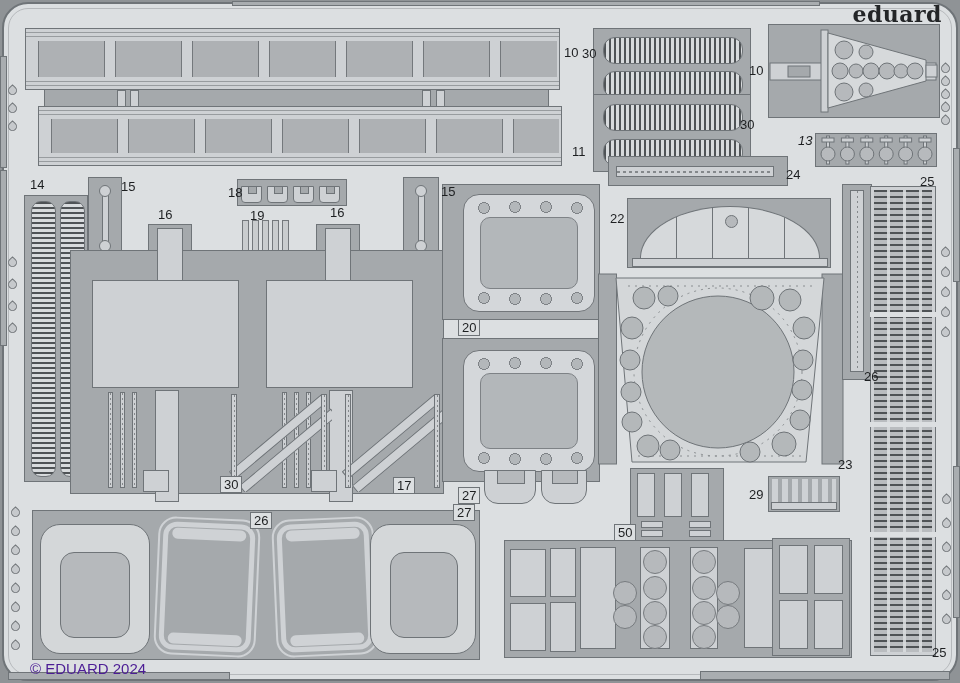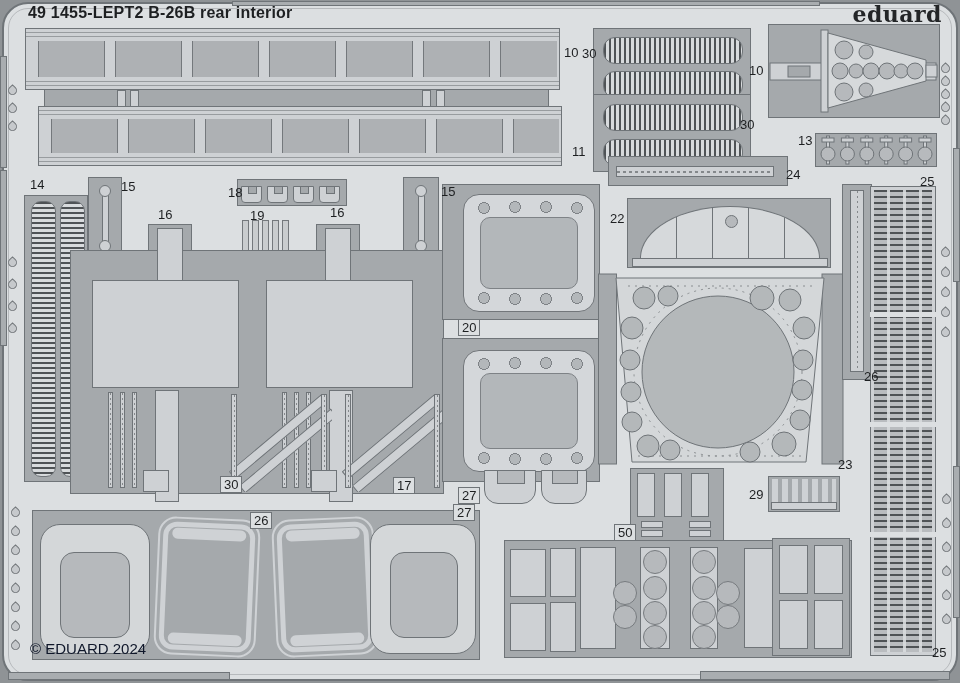--- a/index.html
+++ b/index.html
@@ -437,7 +437,6 @@
       <div class="plabel" style="left: 932px; top: 645px;">25</div>
     </div>
 
-  <div class="title">49 1455-LEPT2  B-26B rear interior</div>
   <div class="logo">eduard</div>
   <div class="copyright">© EDUARD 2024</div>
 </div>

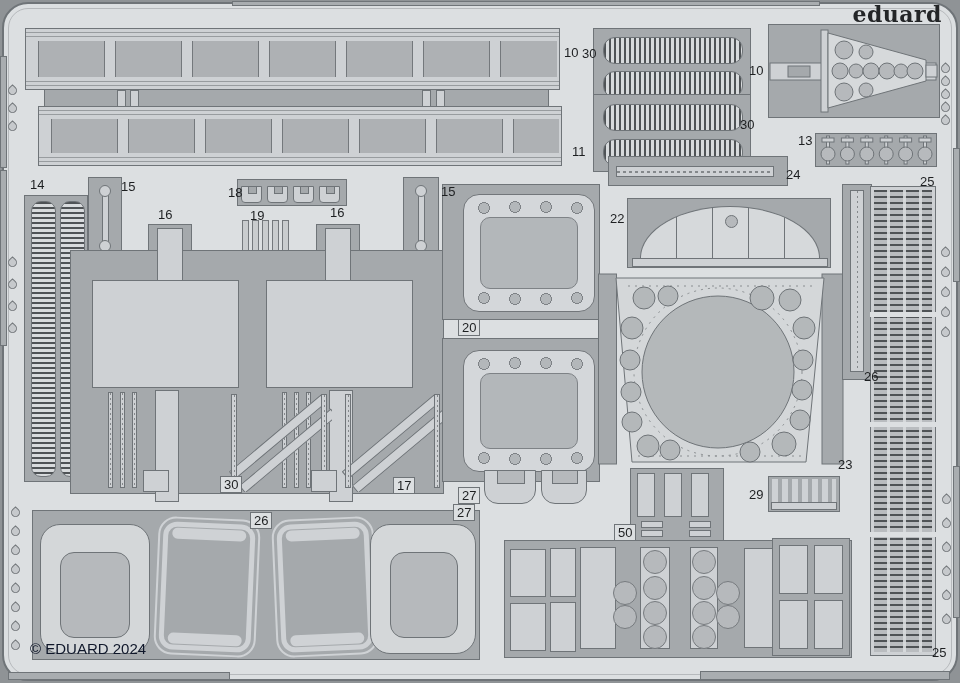--- a/index.html
+++ b/index.html
@@ -413,7 +413,7 @@
       <div class="plabel" style="left: 749px; top: 63px;">10</div>
       <div class="plabel" style="left: 740px; top: 117px;">30</div>
       <div class="plabel" style="left: 572px; top: 144px;">11</div>
-      <div class="plabel" style="left: 798px; top: 133px;">13</div>
+      <div class="plabel" style="left: 798px; top: 133px; font-style: italic;">13</div>
       <div class="plabel" style="left: 920px; top: 174px;">25</div>
       <div class="plabel" style="left: 786px; top: 167px;">24</div>
       <div class="plabel" style="left: 30px; top: 177px;">14</div>

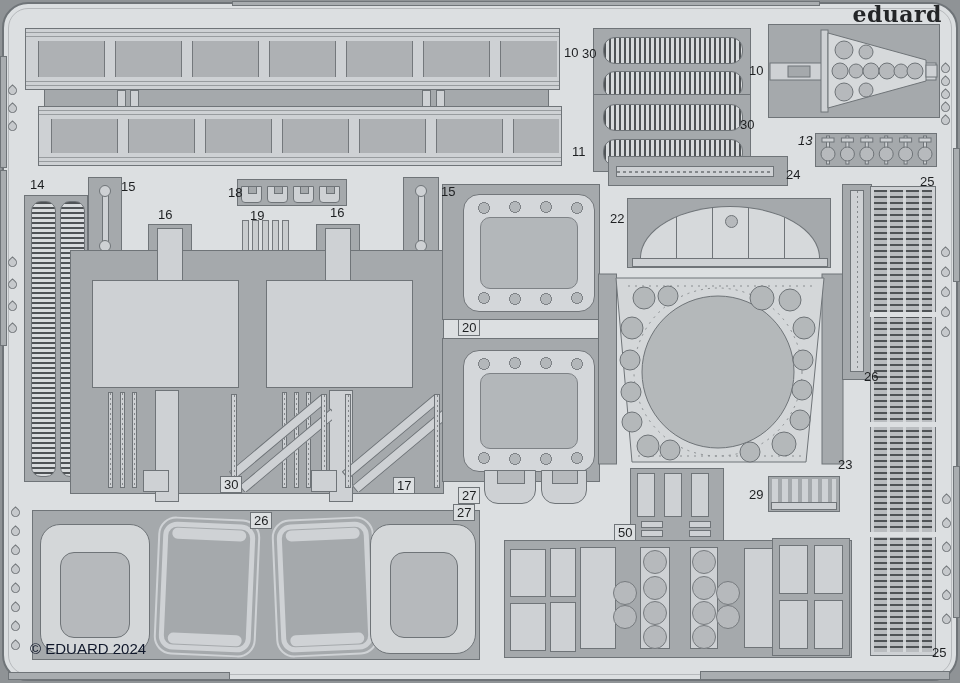--- a/index.html
+++ b/index.html
@@ -20,7 +20,7 @@
   .title{position:absolute;left:28px;top:4px;font-size:16px;font-weight:bold;color:var(--ink);letter-spacing:.2px;}
   .logo{position:absolute;right:18px;top:1px;font-family:"DejaVu Serif",serif;font-weight:bold;
     font-size:22px;color:#232527;letter-spacing:.5px;}
-  .copyright{position:absolute;left:30px;top:640px;font-size:15px;color:#0f172a;}
+  .copyright{position:absolute;left:30px;top:660px;font-size:15px;color:#4c1d95;}
   .madein{position:absolute;left:700px;top:645px;font-size:18px;color:#2b2e30;}
   .plabel{position:absolute;font-size:13px;line-height:15px;color:var(--ink);white-space:nowrap;}
   .plabel.boxed{background:var(--sheet);border:1px solid var(--line);padding:0 3px;}

